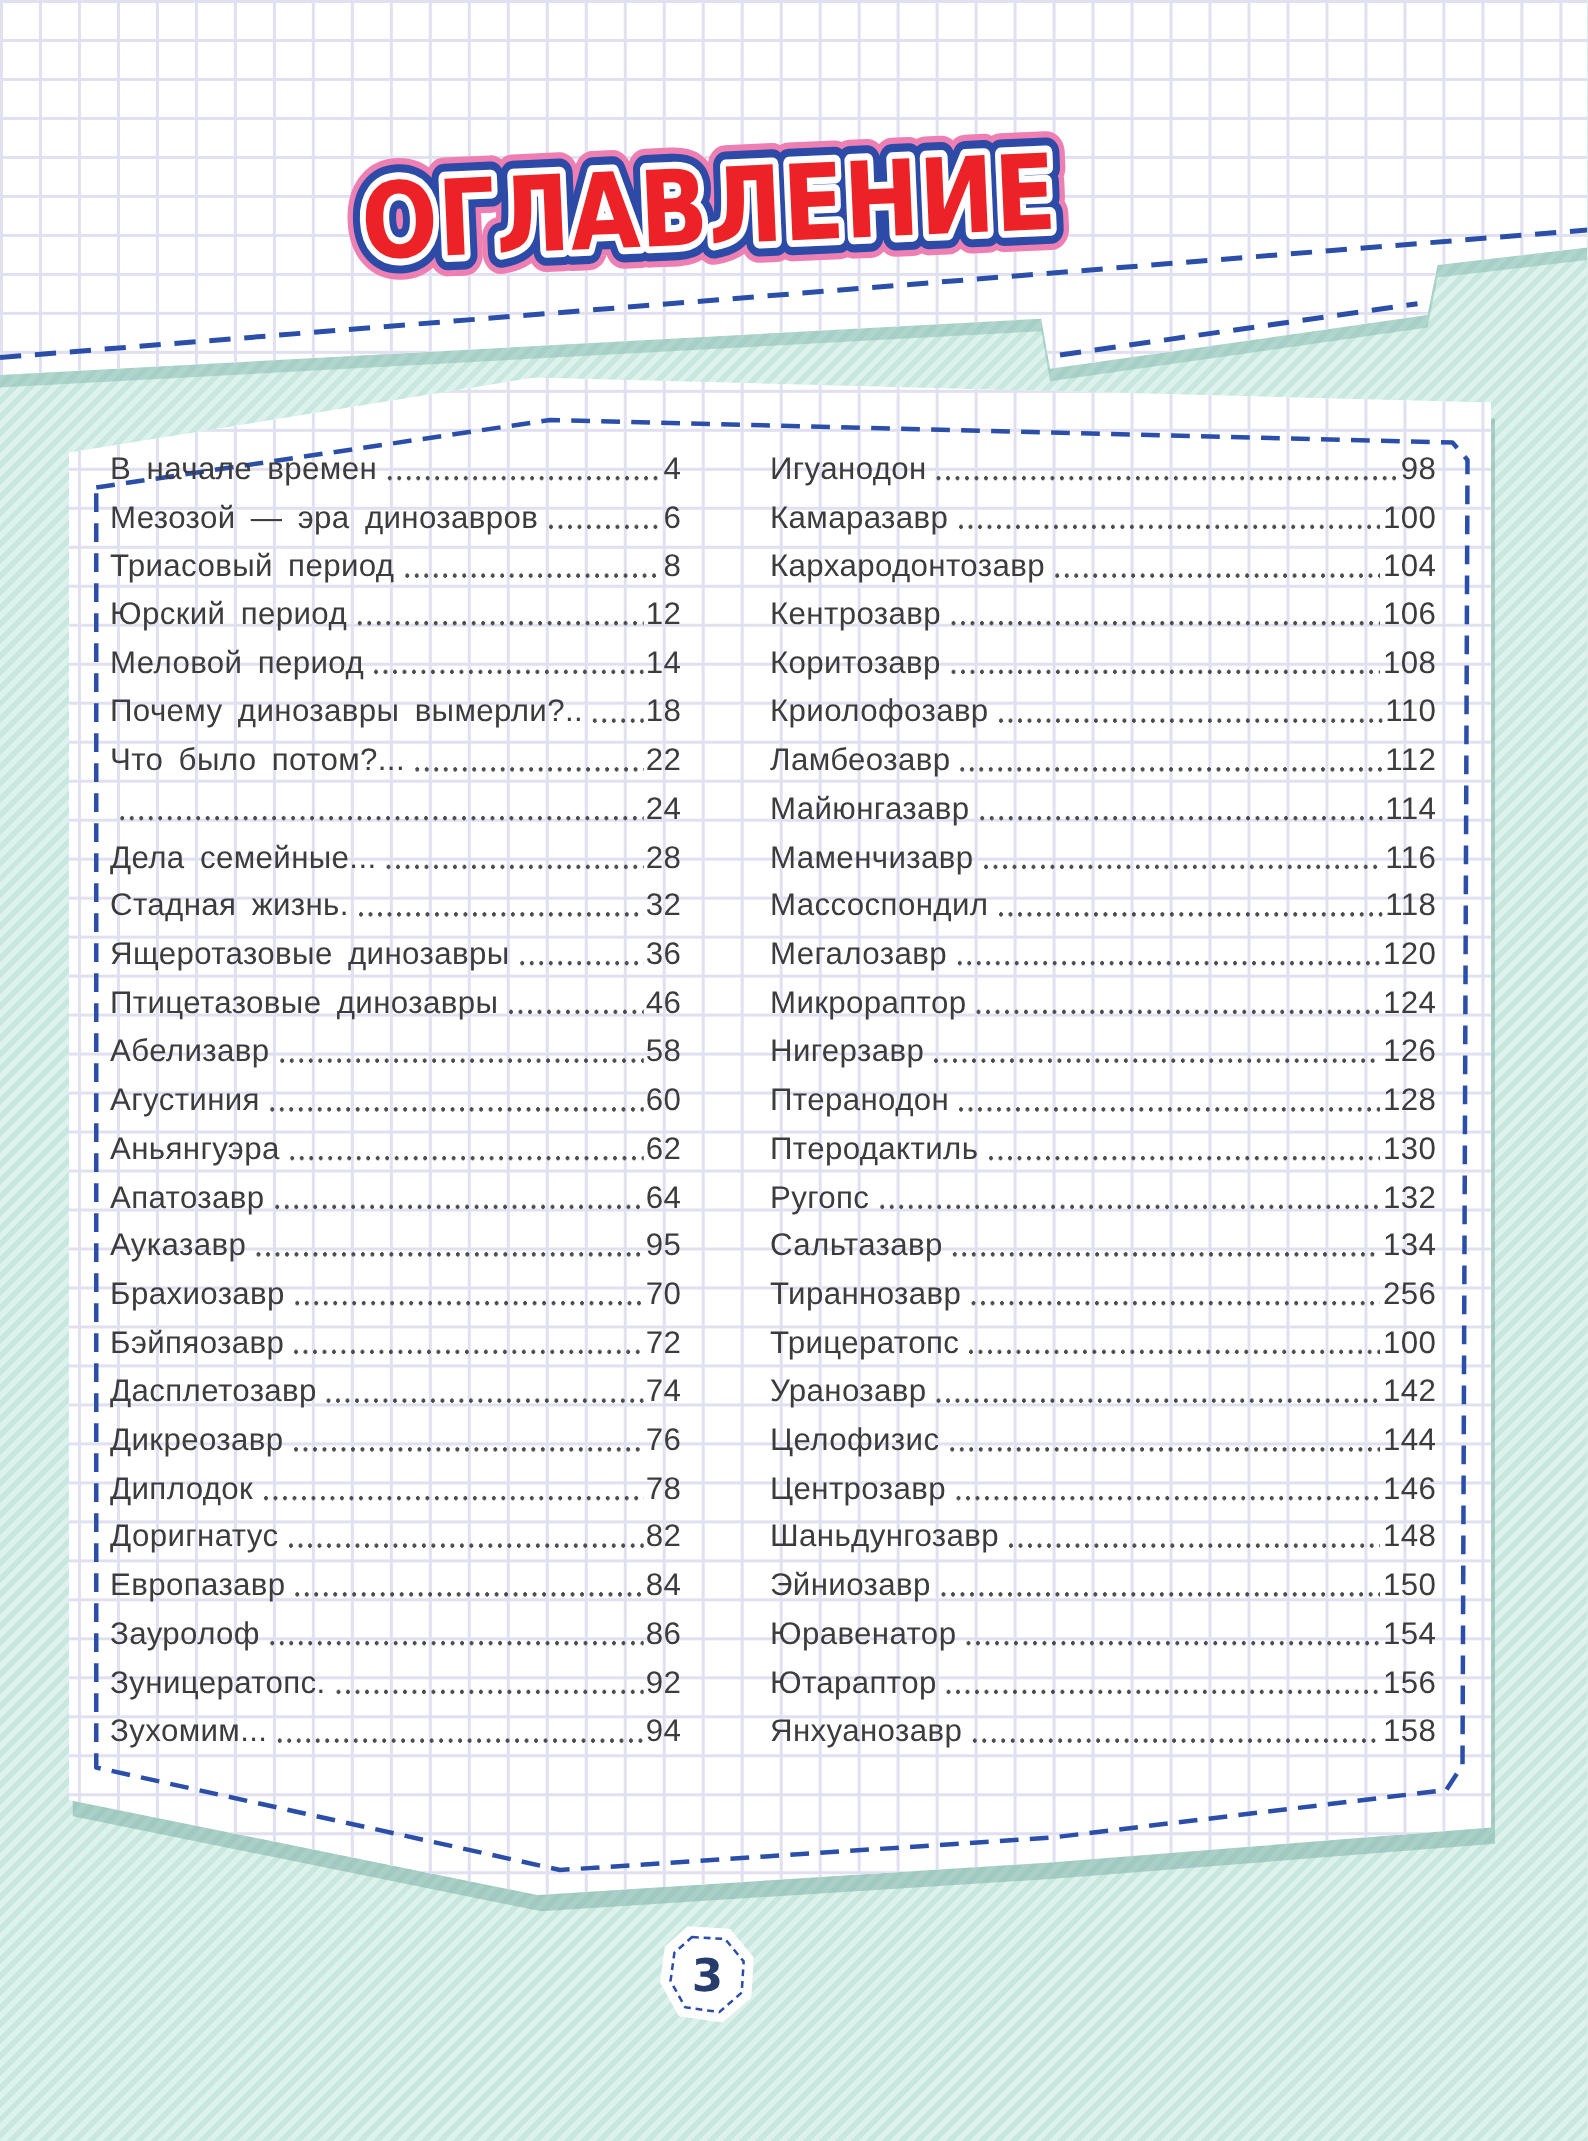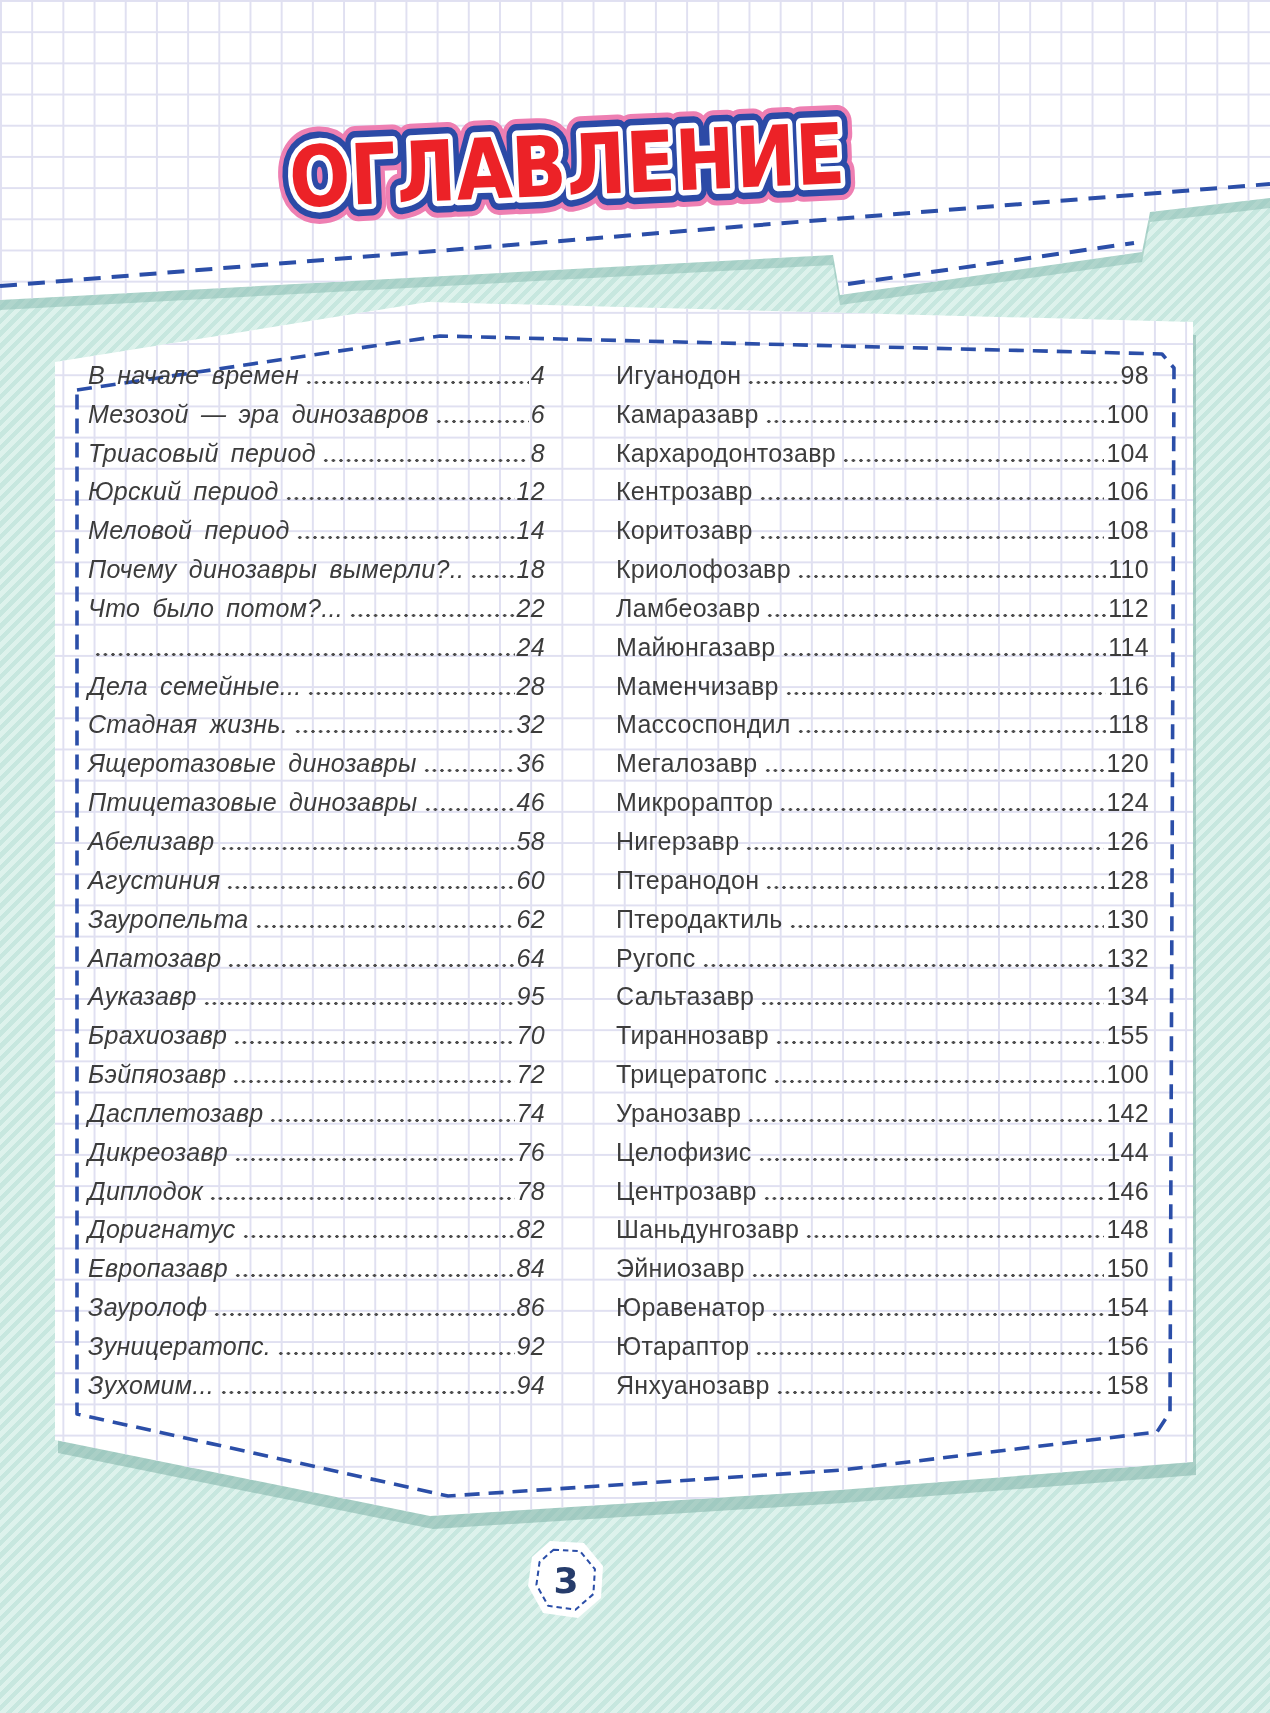--- a/index.html
+++ b/index.html
@@ -44,7 +44,7 @@
   .panel-shadow{background:#7fb2a7;opacity:.55;transform:translate(3px,13px);}
   
   .col{position:absolute;display:flex;flex-direction:column;}
-  .col-left {left:88px; top:356px;width:457px;font-style:italic;}
+  .col-left {left:88px; top:356px;width:457px;}
   .col-right{left:616px;top:356px;width:533px;}
   .row{flex:0 0 38.85px;display:flex;align-items:flex-end;}
   .lbl,.pg{

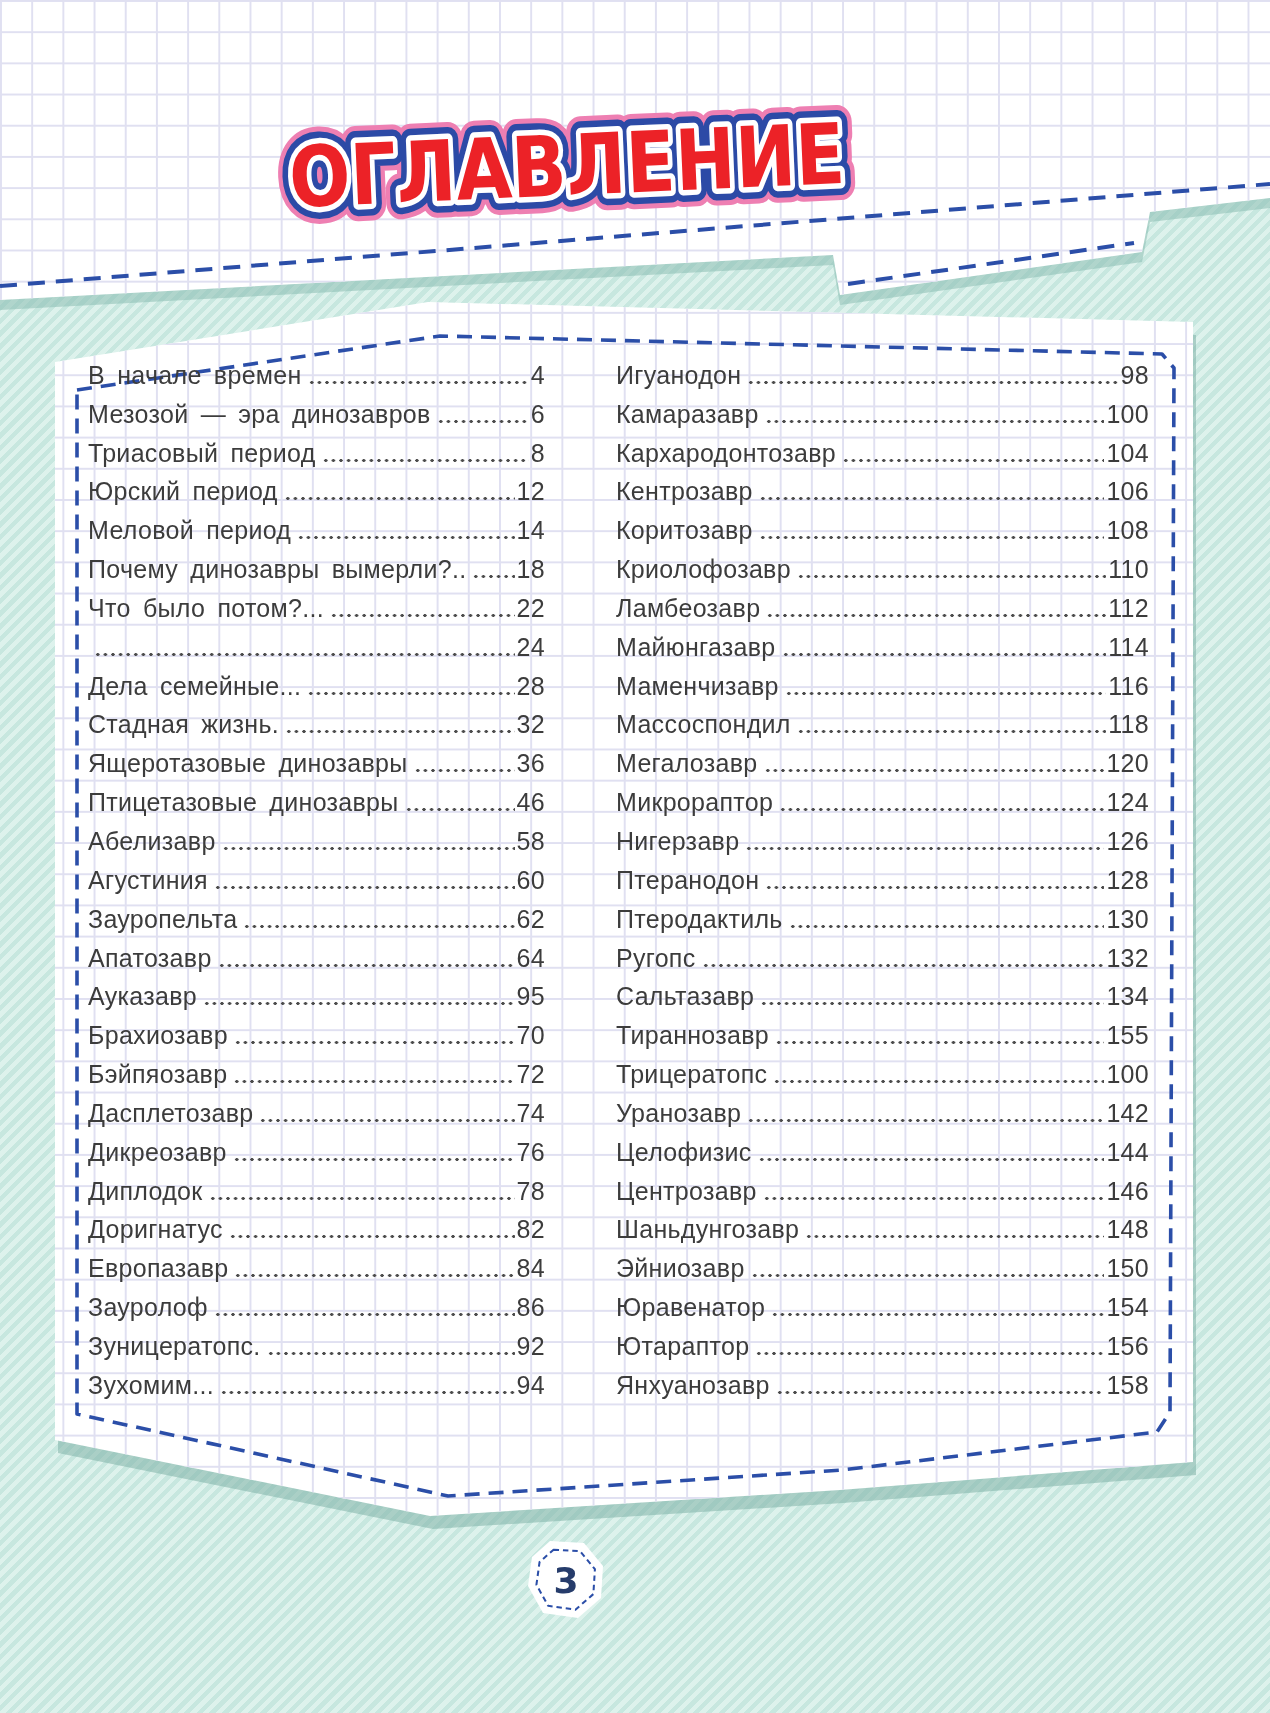--- a/index.html
+++ b/index.html
@@ -177,7 +177,7 @@
       </div>
 
       <div class="row">
-        <span class="lbl">Зауропельта</span>
+        <span class="lbl">Аньянгуэра</span>
         <span class="leader"></span>
         <span class="pg">62</span>
       </div>

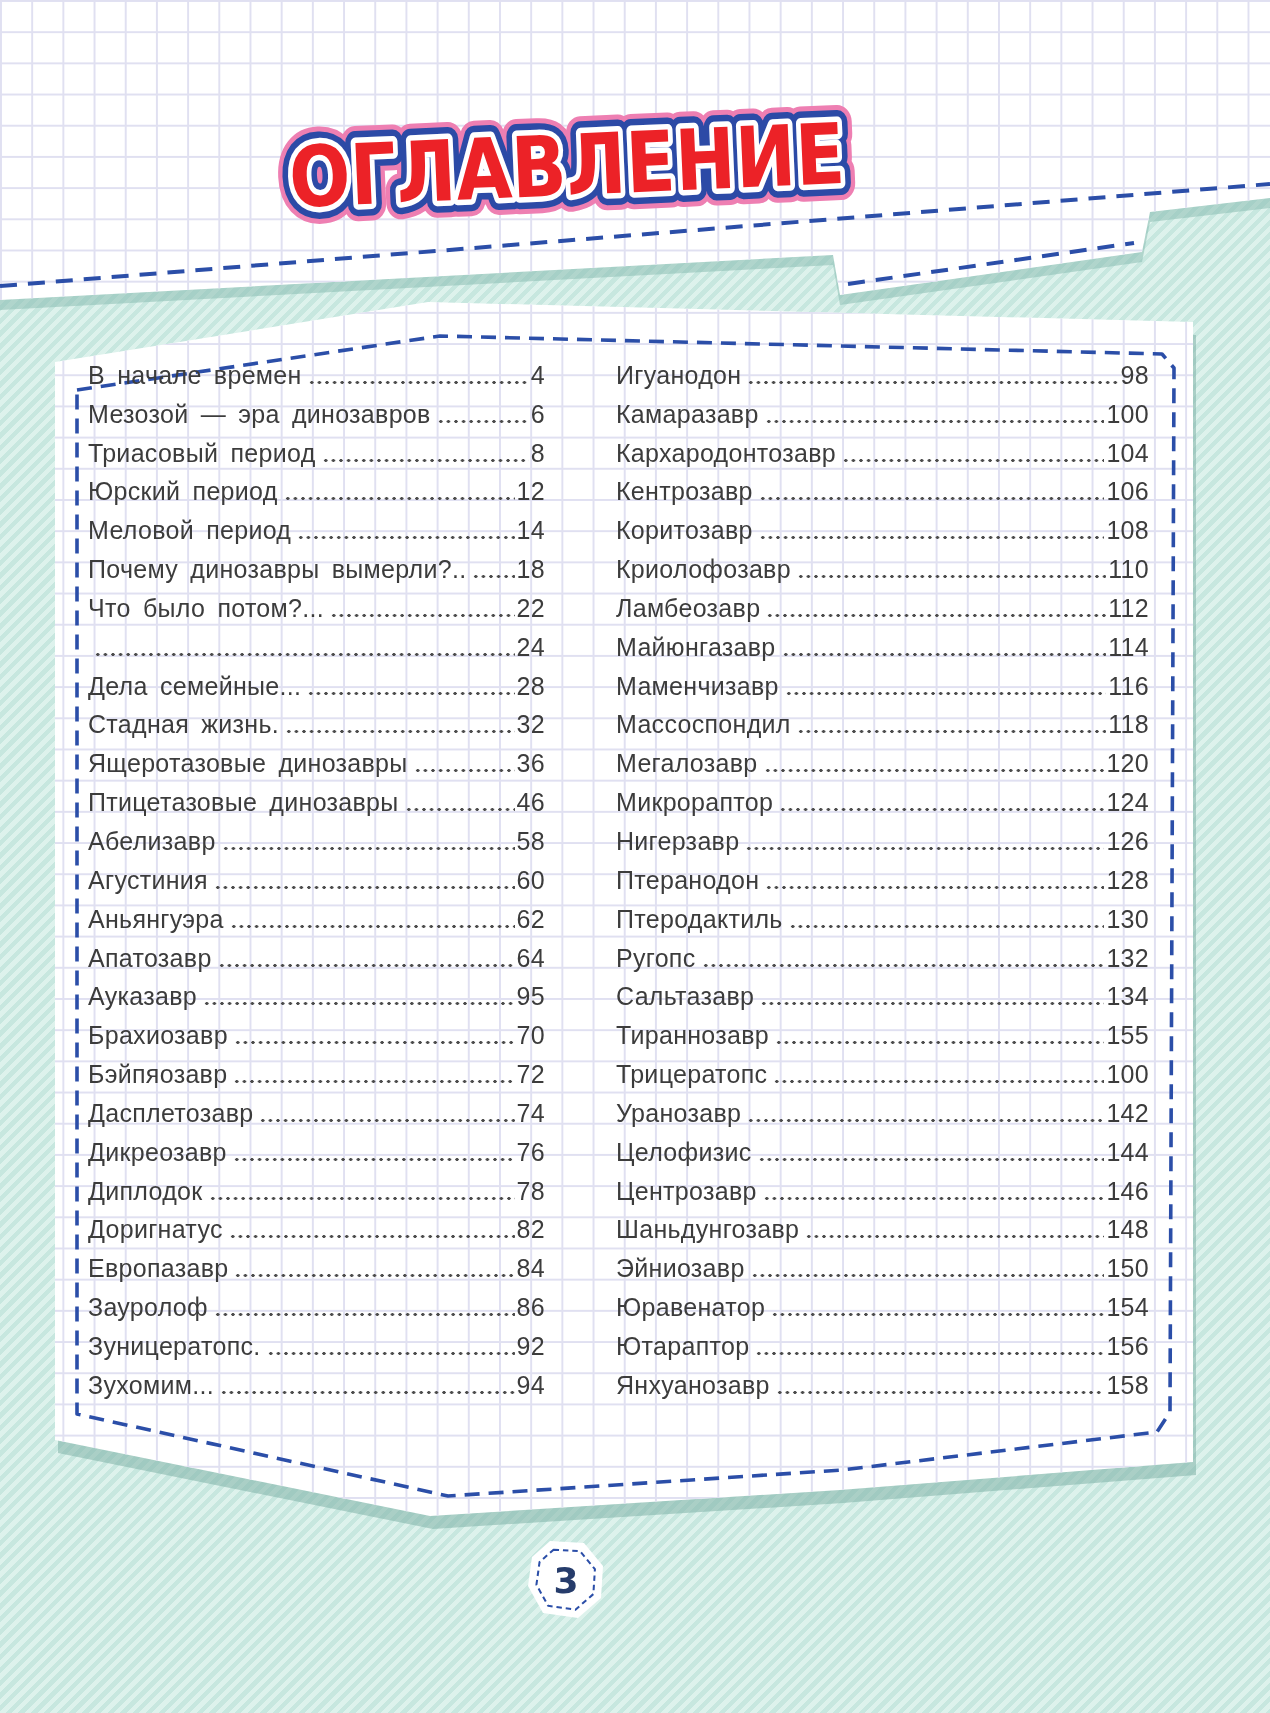--- a/index.html
+++ b/index.html
@@ -363,7 +363,7 @@
       <div class="row">
         <span class="lbl">Тираннозавр</span>
         <span class="leader"></span>
-        <span class="pg">155</span>
+        <span class="pg">256</span>
       </div>
 
       <div class="row">

